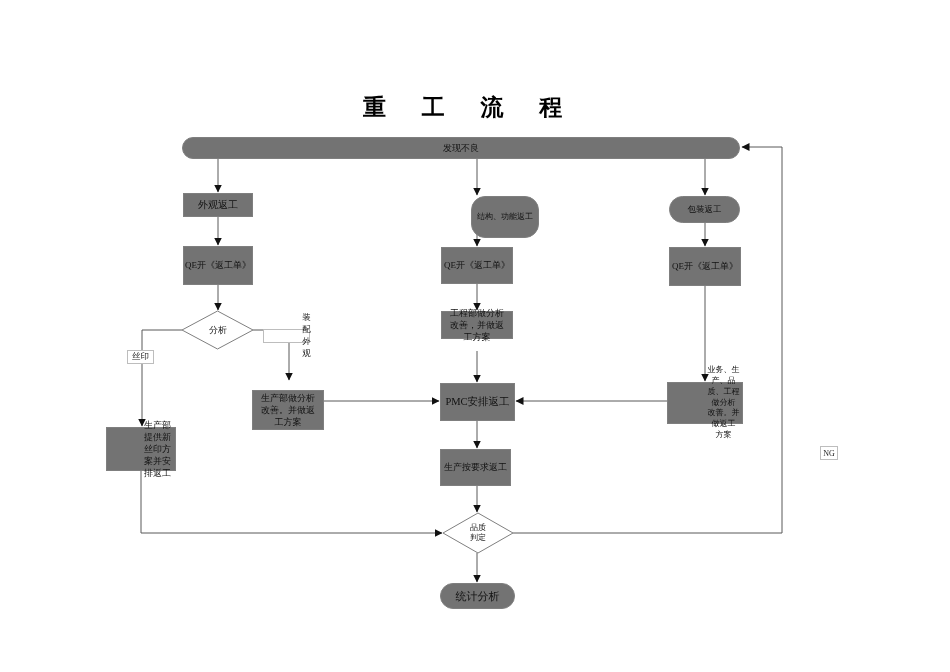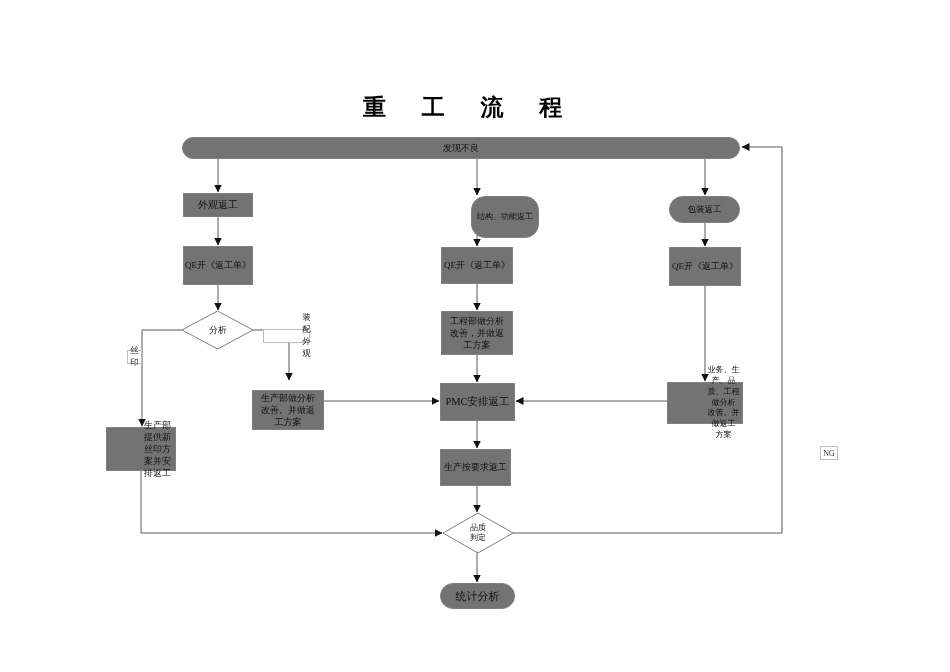--- a/index.html
+++ b/index.html
@@ -83,7 +83,7 @@
 
   <div class="node stadium" style="left:443px;top:196px;width:68px;height:42px;font-size:8px;margin-left:28px;">结构、功能返工</div>
   <div class="node" style="left:441px;top:247px;width:72px;height:37px;">QE开《返工单》</div>
-  <div class="node" style="left:441px;top:311px;width:72px;height:44px;">工程部做分析
+  <div class="node" style="left:441px;top:311px;width:72px;height:28px;">工程部做分析
 改善，并做返
 工方案</div>
   <div class="node pmc" style="left:440px;top:383px;width:75px;height:38px;">PMC安排返工</div>

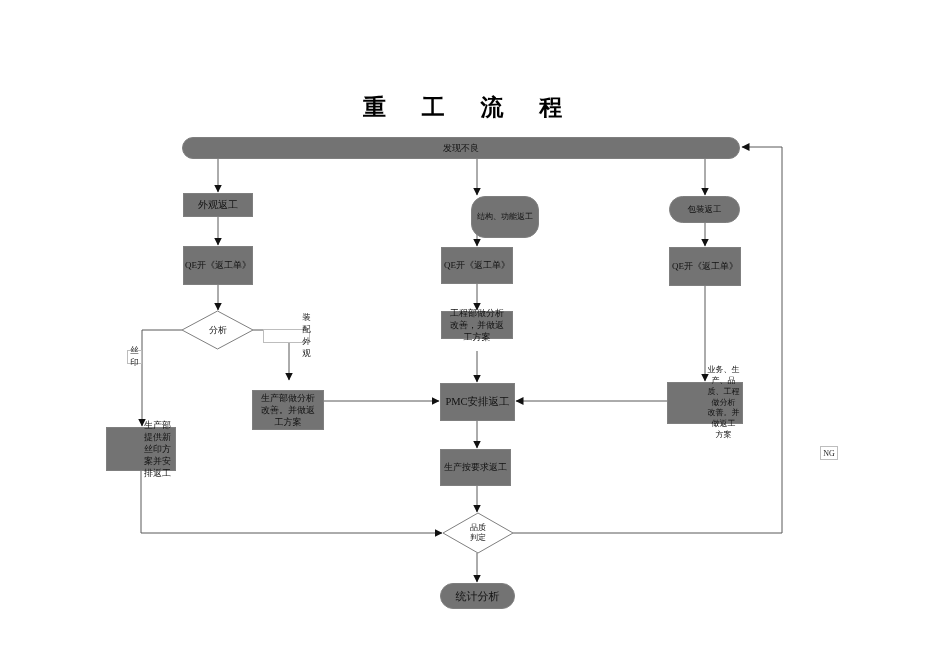--- a/index.html
+++ b/index.html
@@ -72,7 +72,7 @@
   <div class="node big" style="left:183px;top:193px;width:70px;height:24px;">外观返工</div>
   <div class="node" style="left:183px;top:246px;width:70px;height:39px;">QE开《返工单》</div>
   <div class="dlabel" style="left:192px;top:323px;width:52px;height:14px;font-size:9px;">分析</div>
-  <div class="lbl" style="left:127px;top:350px;width:15px;height:14px;">丝印</div>
+  <div class="lbl" style="left:127px;top:350px;width:27px;height:14px;">丝印</div>
   <div class="lbl" style="left:263px;top:329px;width:47px;height:14px;padding-left:40px;">装配外观</div>
   <div class="node" style="left:252px;top:390px;width:72px;height:40px;">生产部做分析
 改善。并做返

